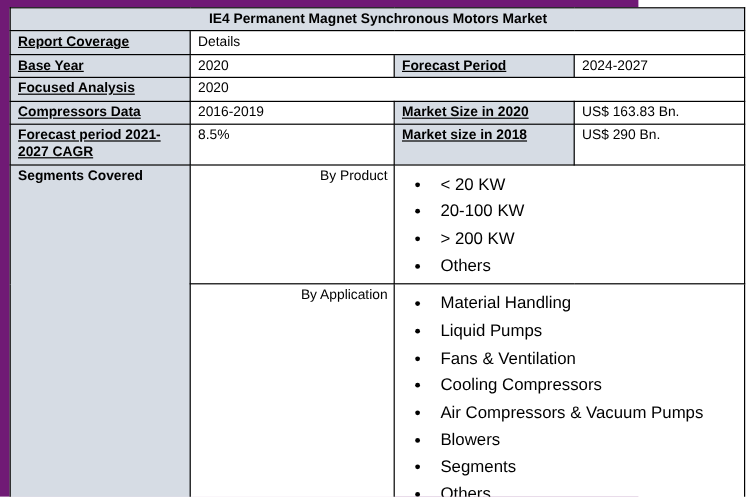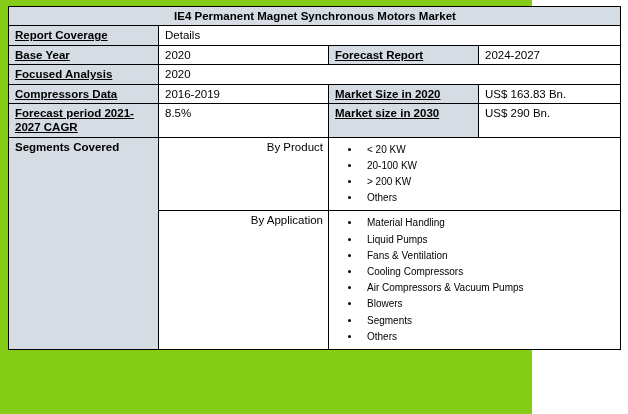--- a/index.html
+++ b/index.html
@@ -19,7 +19,7 @@
     position: relative;
     box-sizing: border-box;
     padding: 6px 8px 2px 8px;
-    background: #84cc16;
+    background: #701a75;
   }
   table.report {
     border-collapse: collapse;

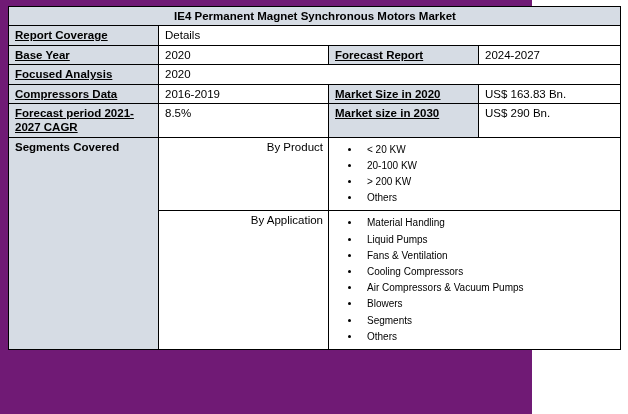--- a/index.html
+++ b/index.html
@@ -102,7 +102,7 @@
       <tr>
         <td class="label">Base Year</td>
         <td class="value">2020</td>
-        <td class="label">Forecast Report</td>
+        <td class="label">Forecast Period</td>
         <td class="value">2024-2027</td>
       </tr>
       <tr>

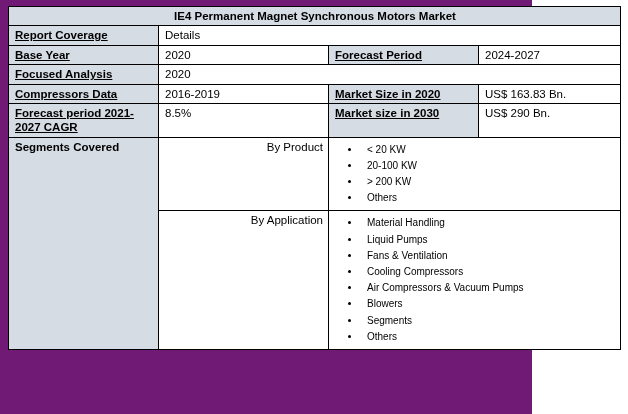--- a/index.html
+++ b/index.html
@@ -118,7 +118,7 @@
       <tr>
         <td class="label two-line">Forecast period 2021-2027 CAGR</td>
         <td class="value">8.5%</td>
-        <td class="label">Market size in 2030</td>
+        <td class="label">Market size in 2018</td>
         <td class="value">US$ 290 Bn.</td>
       </tr>
       <tr>

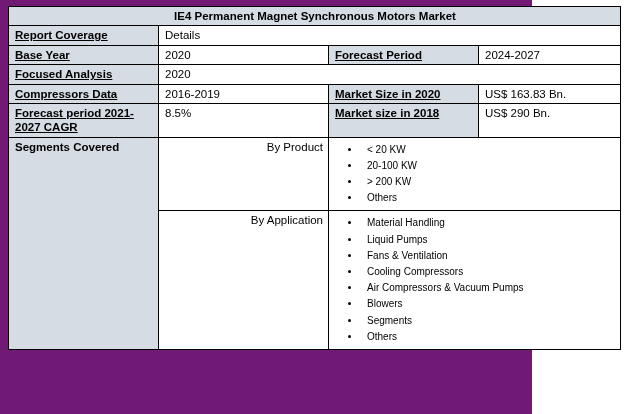--- a/index.html
+++ b/index.html
@@ -72,7 +72,7 @@
     list-style-type: disc;
   }
   ul.bullets li {
-    font-size: 10px;
+    font-size: 14px;
     line-height: 1.62;
     padding-left: 6px;
   }

